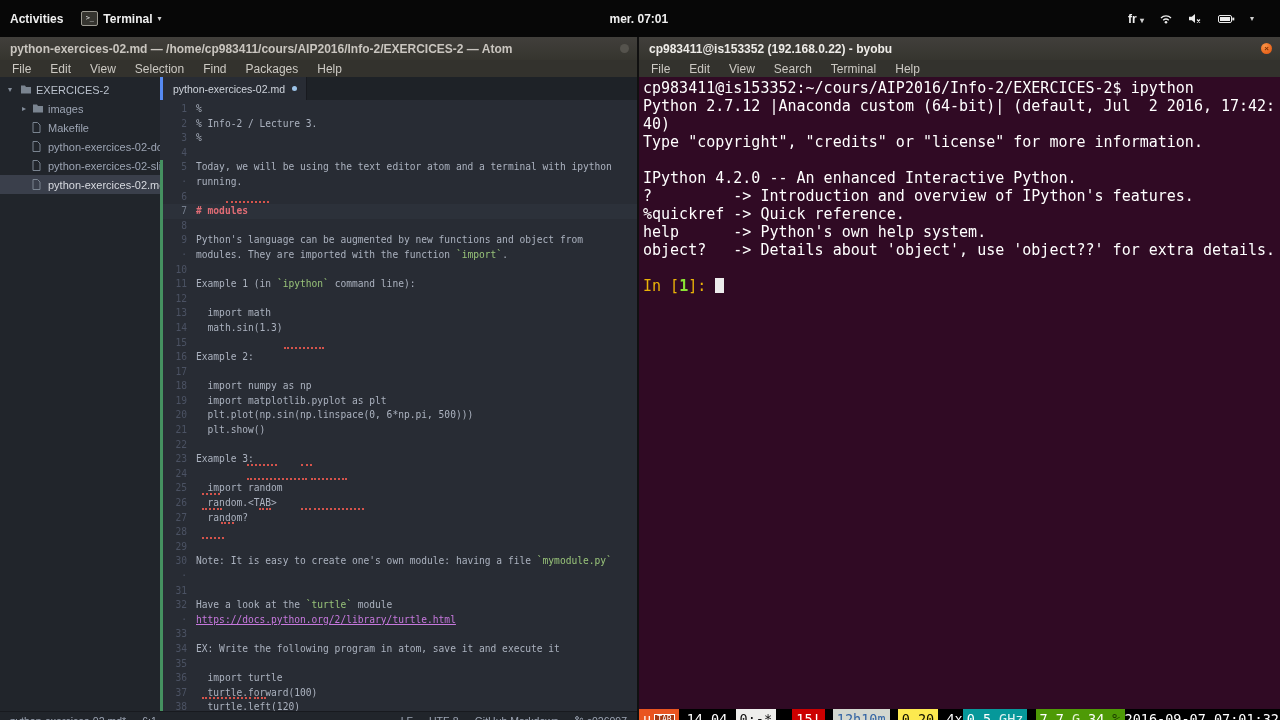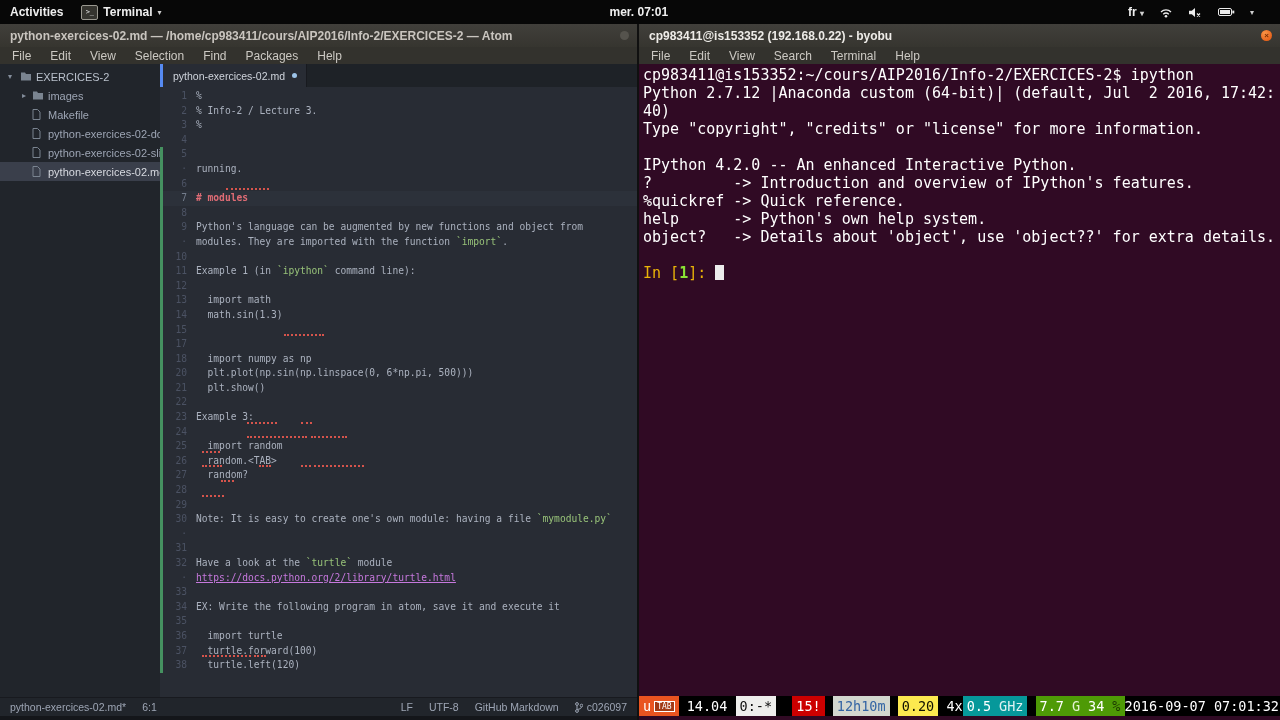--- a/index.html
+++ b/index.html
@@ -7,7 +7,7 @@
   .screen{position:relative;width:1280px;height:720px;}
 
   
-  .topbar{height:24px;background:#070707;color:#efefef;display:flex;align-items:center;font-size:12px;position:relative;}
+  .topbar{height:37px;background:#070707;color:#efefef;display:flex;align-items:center;font-size:12px;position:relative;}
   .tb-activities{margin-left:10px;font-weight:700;cursor:default;}
   .tb-app{display:flex;align-items:center;gap:5px;margin-left:18px;}
   .tb-appicon{display:inline-block;width:15px;height:13px;background:#35342f;border:1px solid #9a9890;border-radius:2px;color:#e8e8e8;font-family:"DejaVu Sans Mono",monospace;font-size:7px;line-height:12px;text-align:center;}

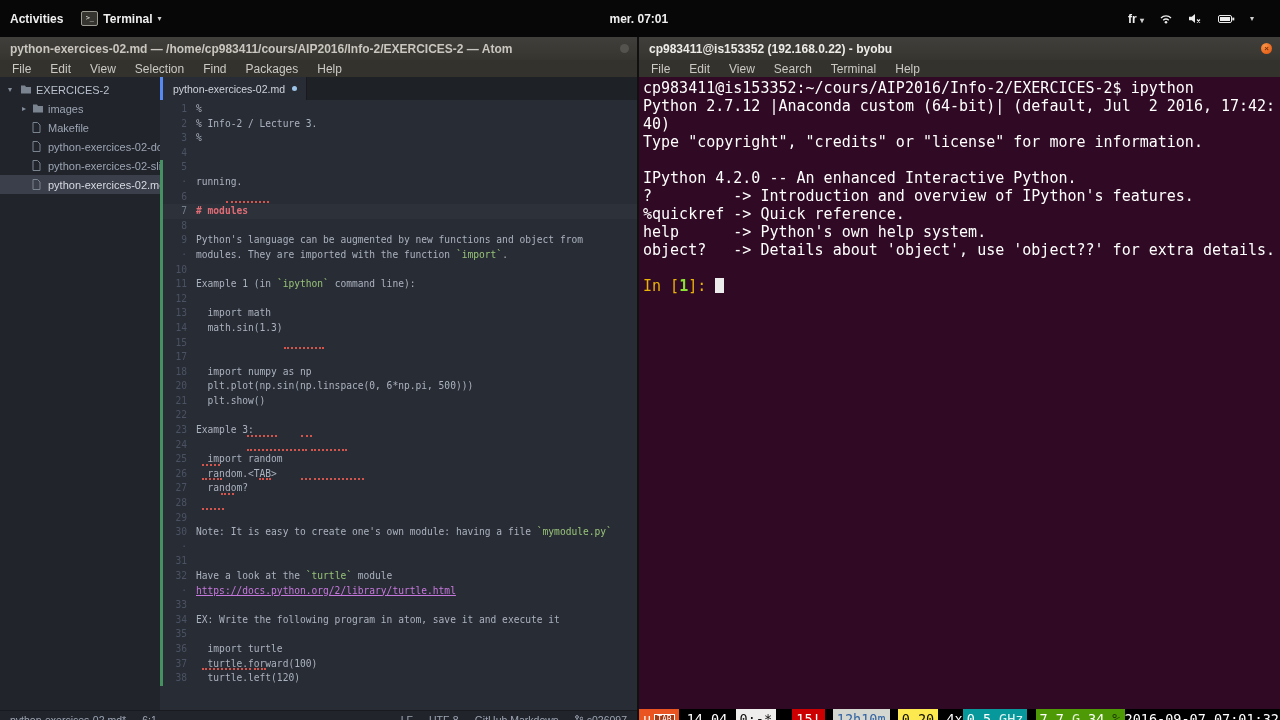--- a/index.html
+++ b/index.html
@@ -230,6 +230,7 @@
               <div class="erow">
                 <span class="gitm green"></span>
                 <span class="lnum">5</span>
+                <span class="lcontent"><span class="tk-p">Today, we will be using the text editor atom and a terminal with ipython</span></span>
               </div>
               <div class="erow">
                 <span class="gitm green"></span>

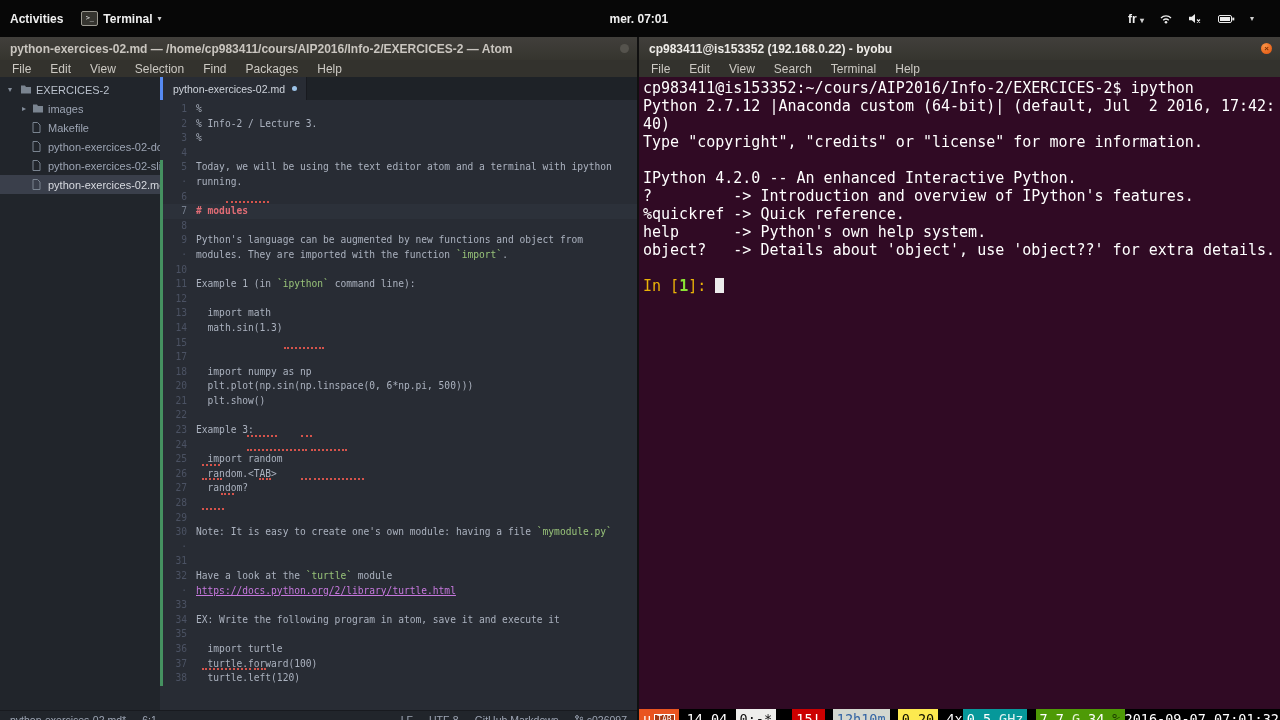--- a/index.html
+++ b/index.html
@@ -291,6 +291,11 @@
                 <span class="gitm green"></span>
                 <span class="lnum">15</span>
                 <span class="lcontent"><span class="sq" style="left: 88px; width: 40px;"></span></span>
+              </div>
+              <div class="erow">
+                <span class="gitm green"></span>
+                <span class="lnum">16</span>
+                <span class="lcontent"><span class="tk-p">Example 2:</span></span>
               </div>
               <div class="erow">
                 <span class="gitm green"></span>

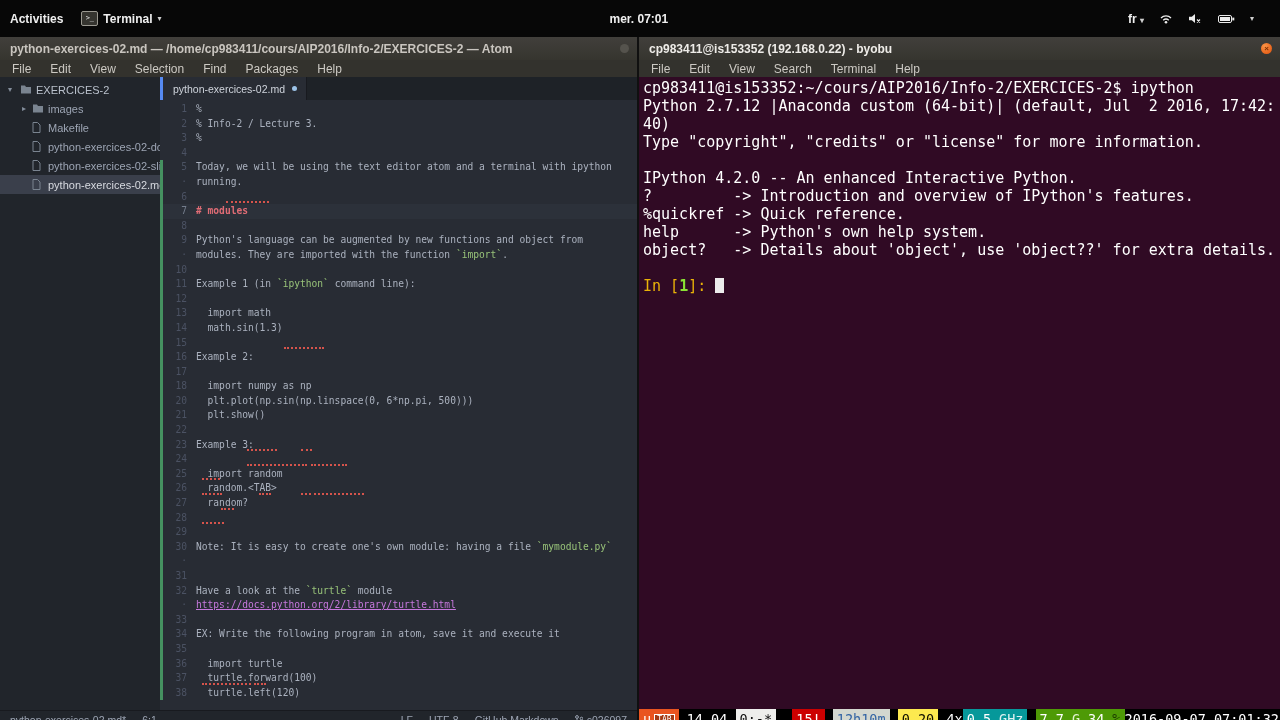--- a/index.html
+++ b/index.html
@@ -306,6 +306,11 @@
                 <span class="gitm green"></span>
                 <span class="lnum">18</span>
                 <span class="lcontent"><span class="tk-p">  import numpy as np</span></span>
+              </div>
+              <div class="erow">
+                <span class="gitm green"></span>
+                <span class="lnum">19</span>
+                <span class="lcontent"><span class="tk-p">  import matplotlib.pyplot as plt</span></span>
               </div>
               <div class="erow">
                 <span class="gitm green"></span>

